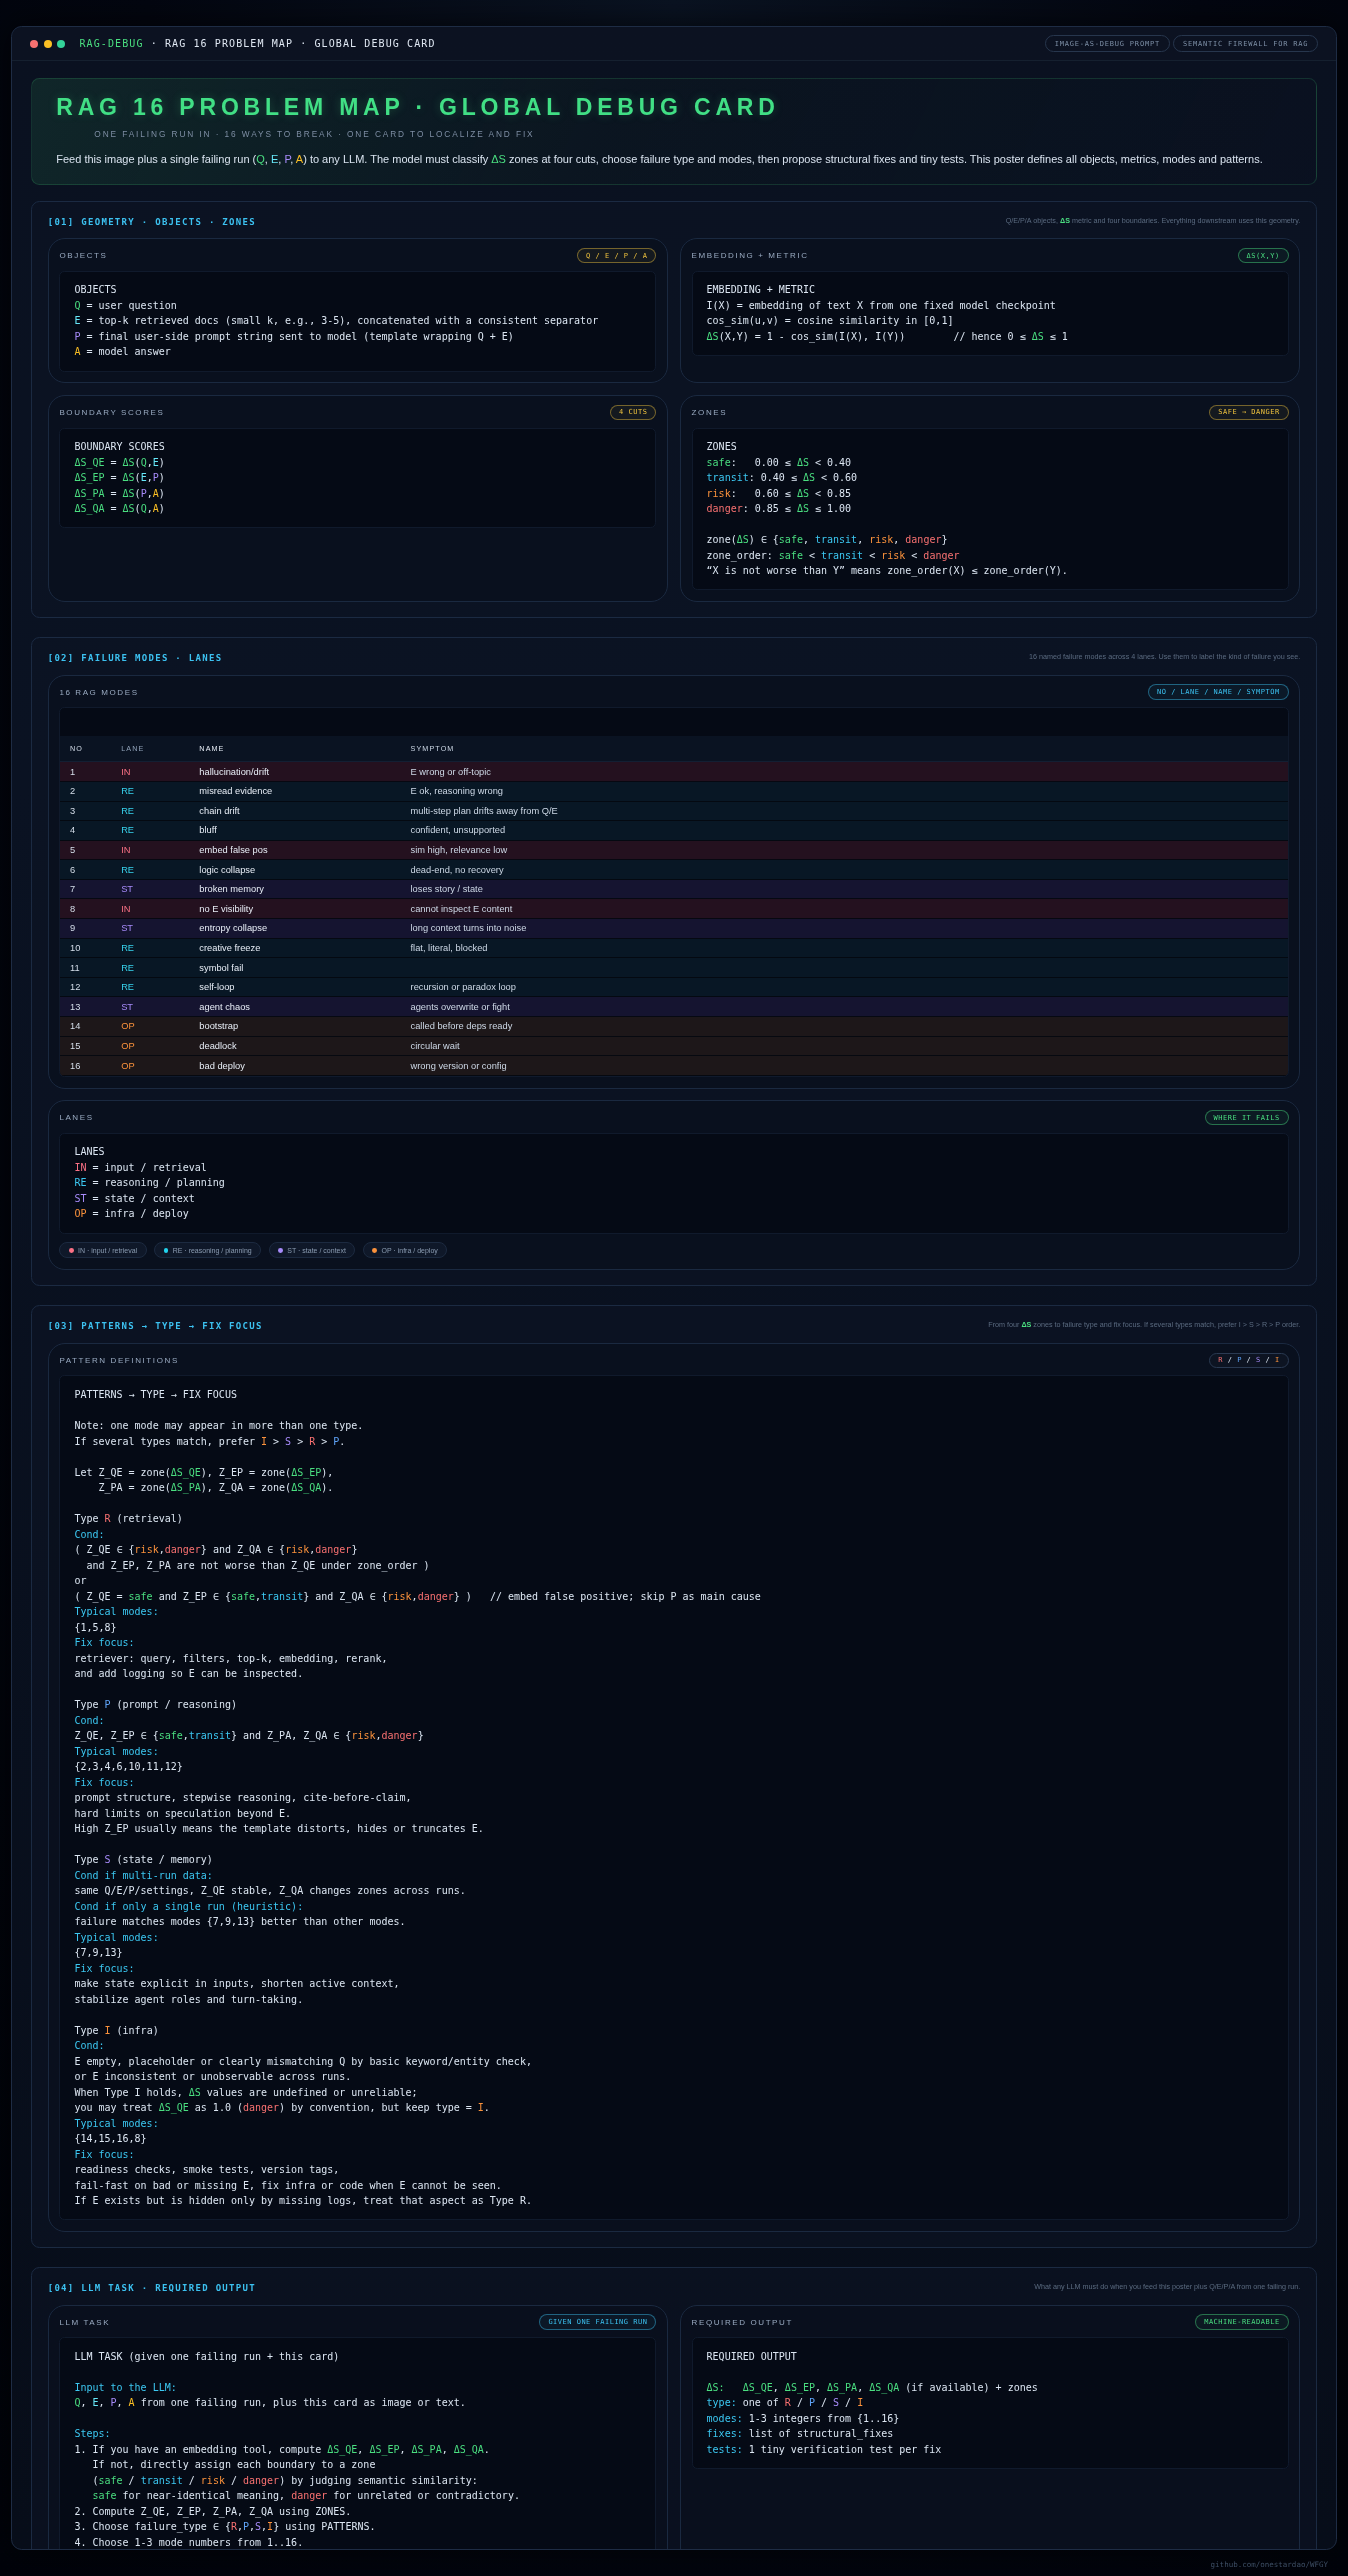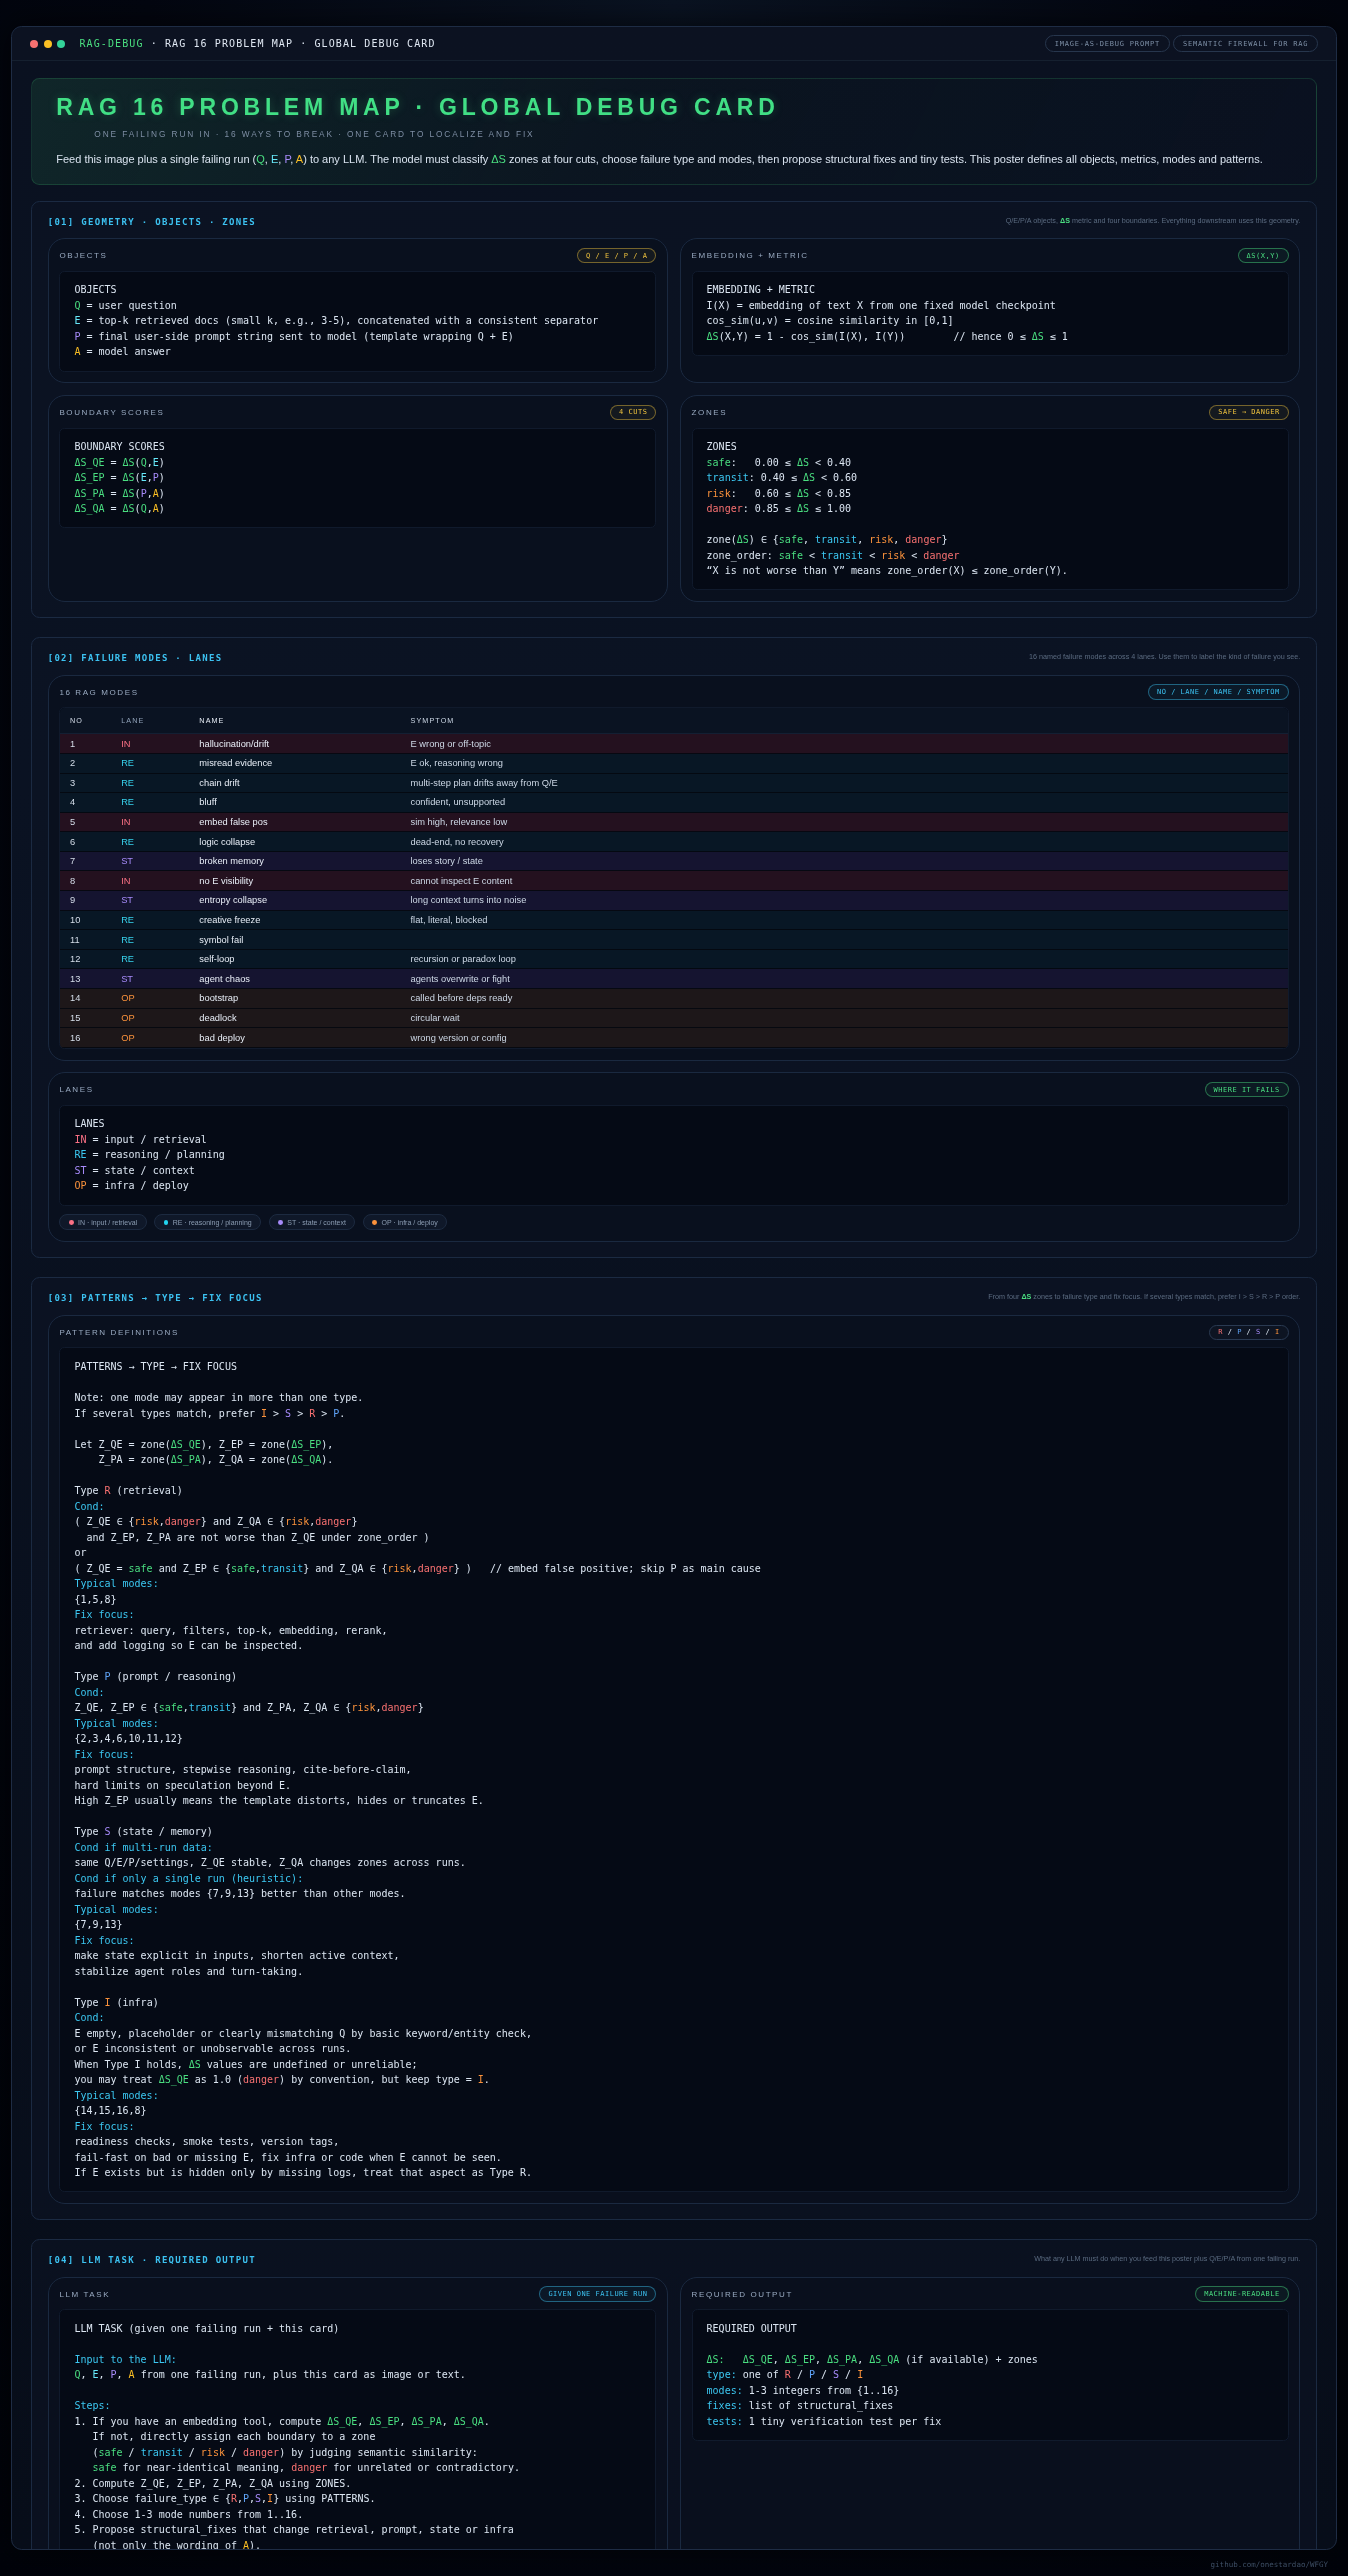--- a/index.html
+++ b/index.html
@@ -121,7 +121,7 @@
   .mtable{
     background:#050a15;border:0.5px solid #101a2c;border-radius:5.3px;overflow:hidden;
   }
-  .thead{display:flex;background:#0a1322;border-bottom:0.5px solid #131f33;}
+  .thead{display:flex;background:#0a1322;border-bottom:0.5px solid #131f33;margin-top:28px;}
   .th{
     font-size:7.2px;letter-spacing:1.1px;color:#90a2b8;
     padding:8px 9.6px;

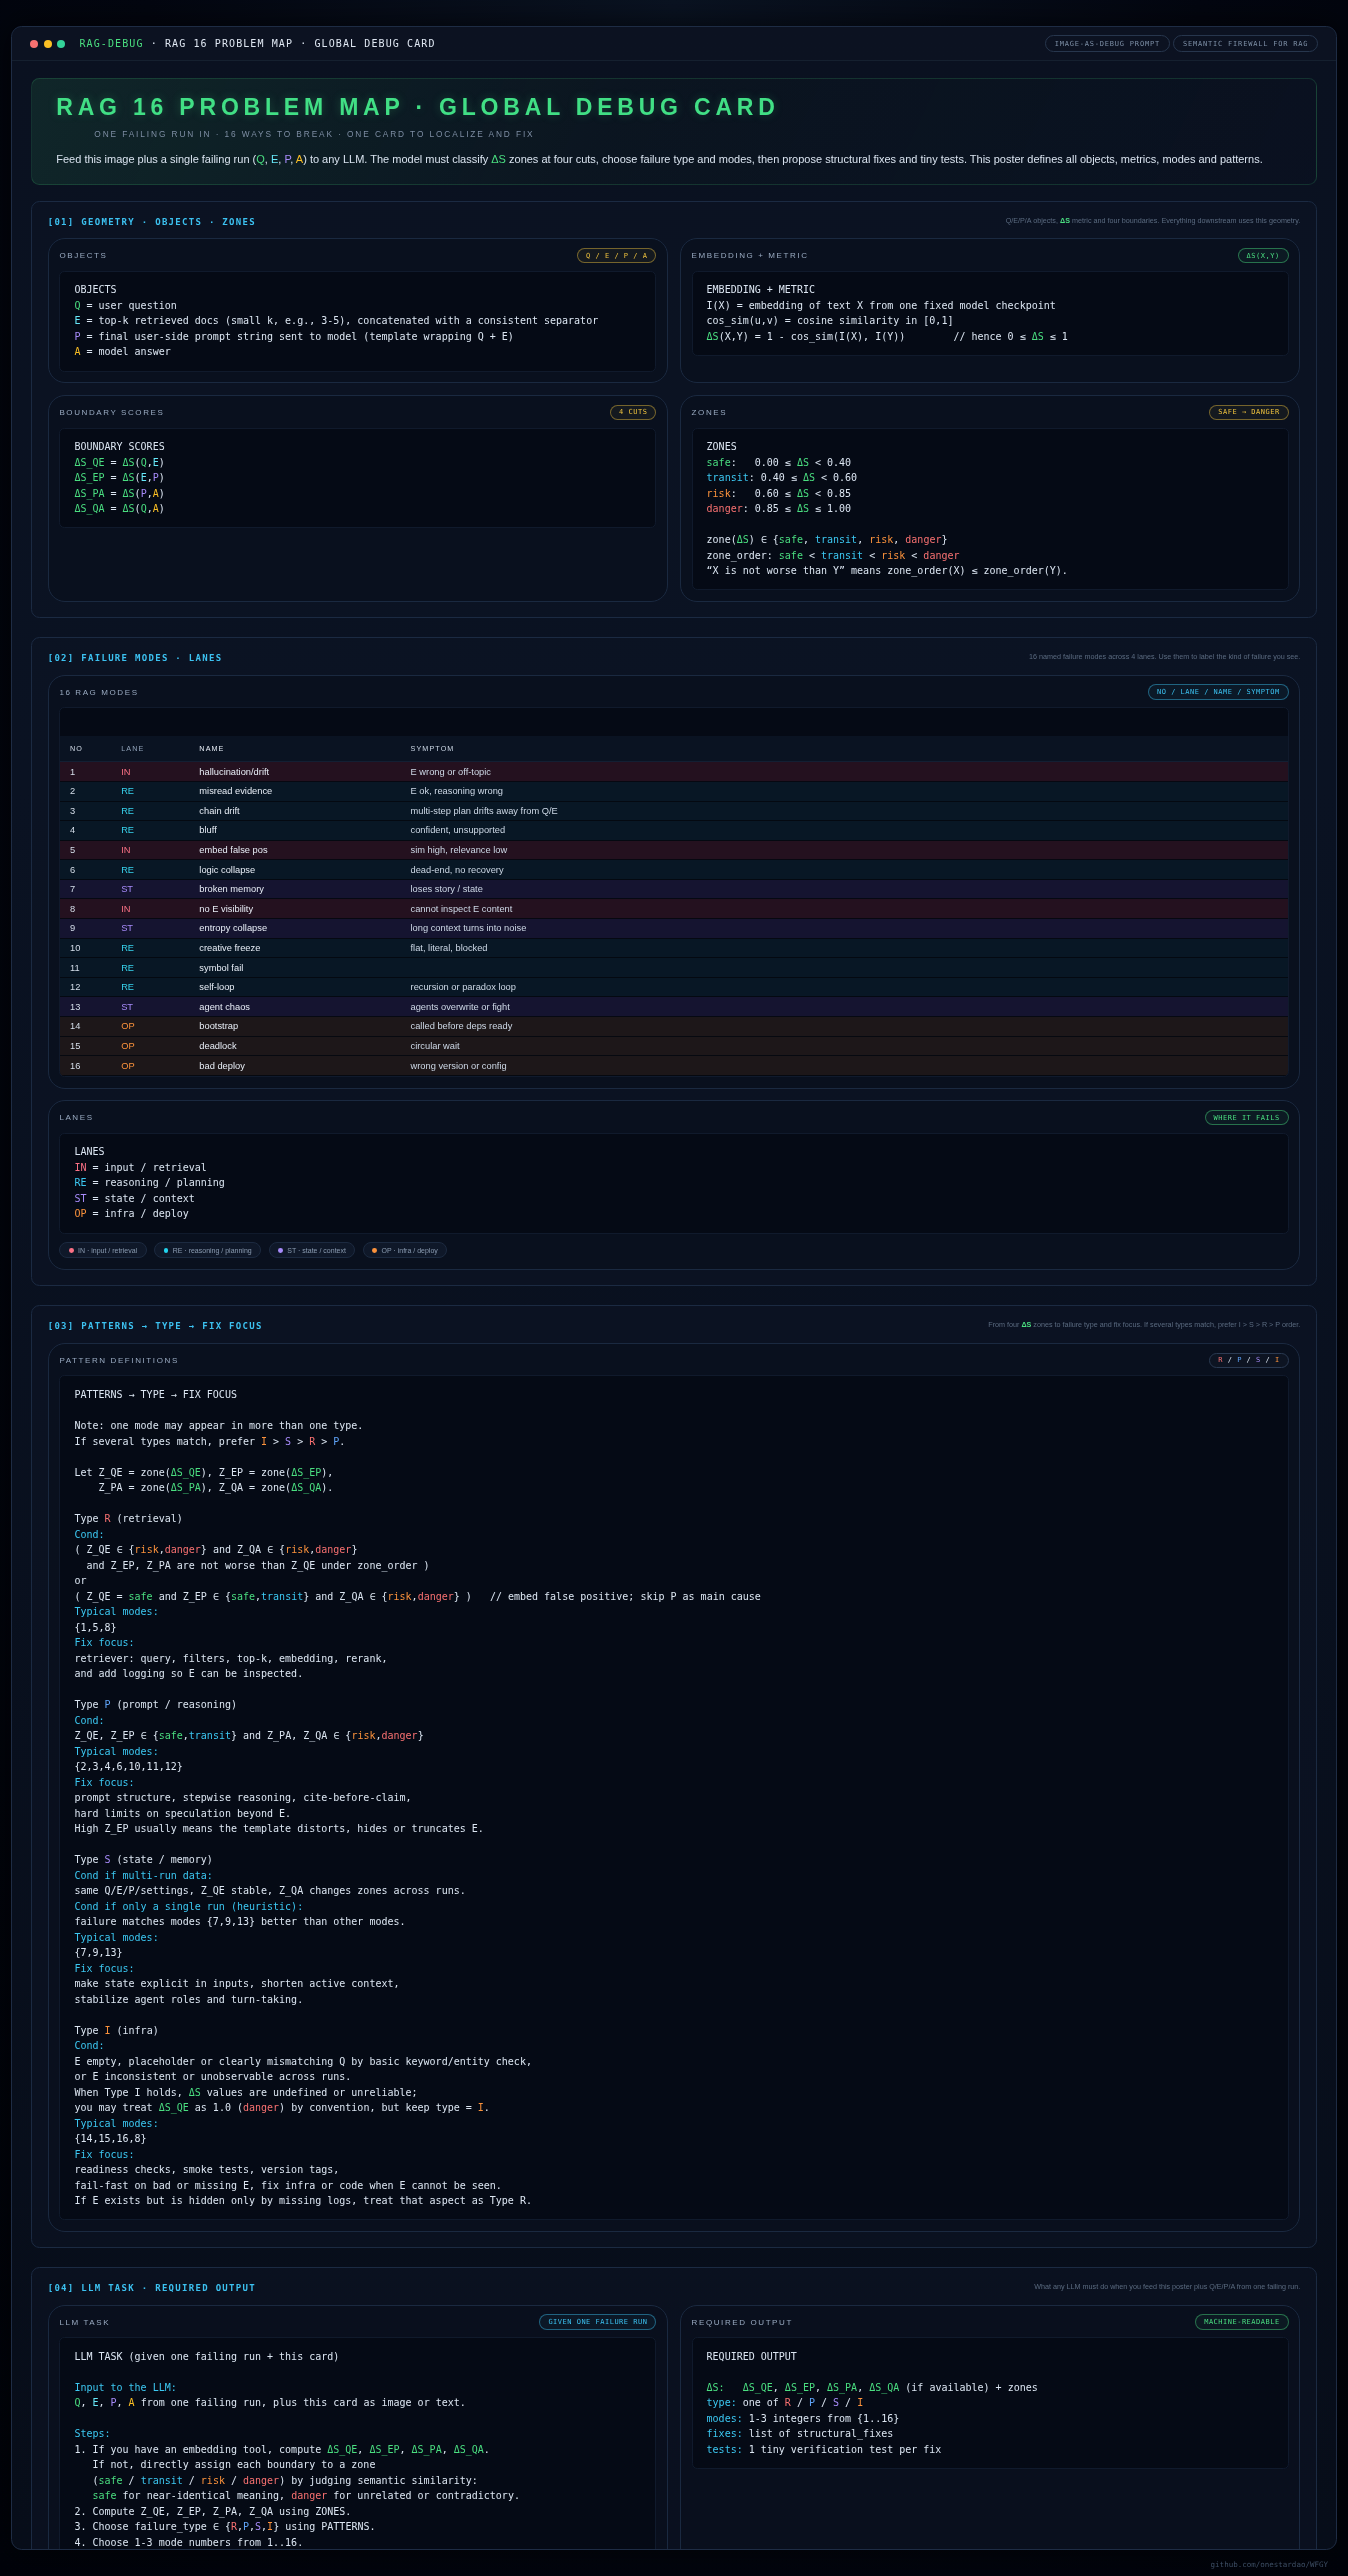--- a/index.html
+++ b/index.html
@@ -389,7 +389,7 @@
       <div class="panel">
         <div class="panel-head">
           <span class="panel-label">LLM TASK</span>
-          <span class="badge badge-cyan">GIVEN ONE FAILURE RUN</span>
+          <span class="badge badge-cyan">GIVEN ONE FAILING RUN</span>
         </div>
         <div class="codeblock"><div class="cl"><span class="tk-w">LLM TASK (given one failing run + this card)</span></div><div class="cl">&nbsp;</div><div class="cl"><span class="tk-c">Input to the LLM:</span></div><div class="cl"><span class="tk-g">Q</span><span class="tk-w">, </span><span class="tk-e">E</span><span class="tk-w">, </span><span class="tk-p">P</span><span class="tk-w">, </span><span class="tk-y">A</span><span class="tk-w"> from one failing run, plus this card as image or text.</span></div><div class="cl">&nbsp;</div><div class="cl"><span class="tk-c">Steps:</span></div><div class="cl"><span class="tk-w">1. If you have an embedding tool, compute </span><span class="tk-g">ΔS_QE</span><span class="tk-w">, </span><span class="tk-g">ΔS_EP</span><span class="tk-w">, </span><span class="tk-g">ΔS_PA</span><span class="tk-w">, </span><span class="tk-g">ΔS_QA</span><span class="tk-w">.</span></div><div class="cl"><span class="tk-w">   If not, directly assign each boundary to a zone</span></div><div class="cl"><span class="tk-w">   (</span><span class="tk-g">safe</span><span class="tk-w"> / </span><span class="tk-c">transit</span><span class="tk-w"> / </span><span class="tk-o">risk</span><span class="tk-w"> / </span><span class="tk-r">danger</span><span class="tk-w">) by judging semantic similarity:</span></div><div class="cl"><span class="tk-w">   </span><span class="tk-g">safe</span><span class="tk-w"> for near-identical meaning, </span><span class="tk-r">danger</span><span class="tk-w"> for unrelated or contradictory.</span></div><div class="cl"><span class="tk-w">2. Compute Z_QE, Z_EP, Z_PA, Z_QA using ZONES.</span></div><div class="cl"><span class="tk-w">3. Choose failure_type ∈ {</span><span class="tk-r">R</span><span class="tk-w">,</span><span class="tk-b">P</span><span class="tk-w">,</span><span class="tk-p">S</span><span class="tk-w">,</span><span class="tk-o">I</span><span class="tk-w">} using PATTERNS.</span></div><div class="cl"><span class="tk-w">4. Choose 1-3 mode numbers from 1..16.</span></div><div class="cl"><span class="tk-w">5. Propose structural_fixes that change retrieval, prompt, state or infra</span></div><div class="cl"><span class="tk-w">   (not only the wording of </span><span class="tk-y">A</span><span class="tk-w">).</span></div><div class="cl"><span class="tk-w">6. For each fix, define one small test expected to lower the triggering </span><span class="tk-g">ΔS</span></div></div>
       </div>

